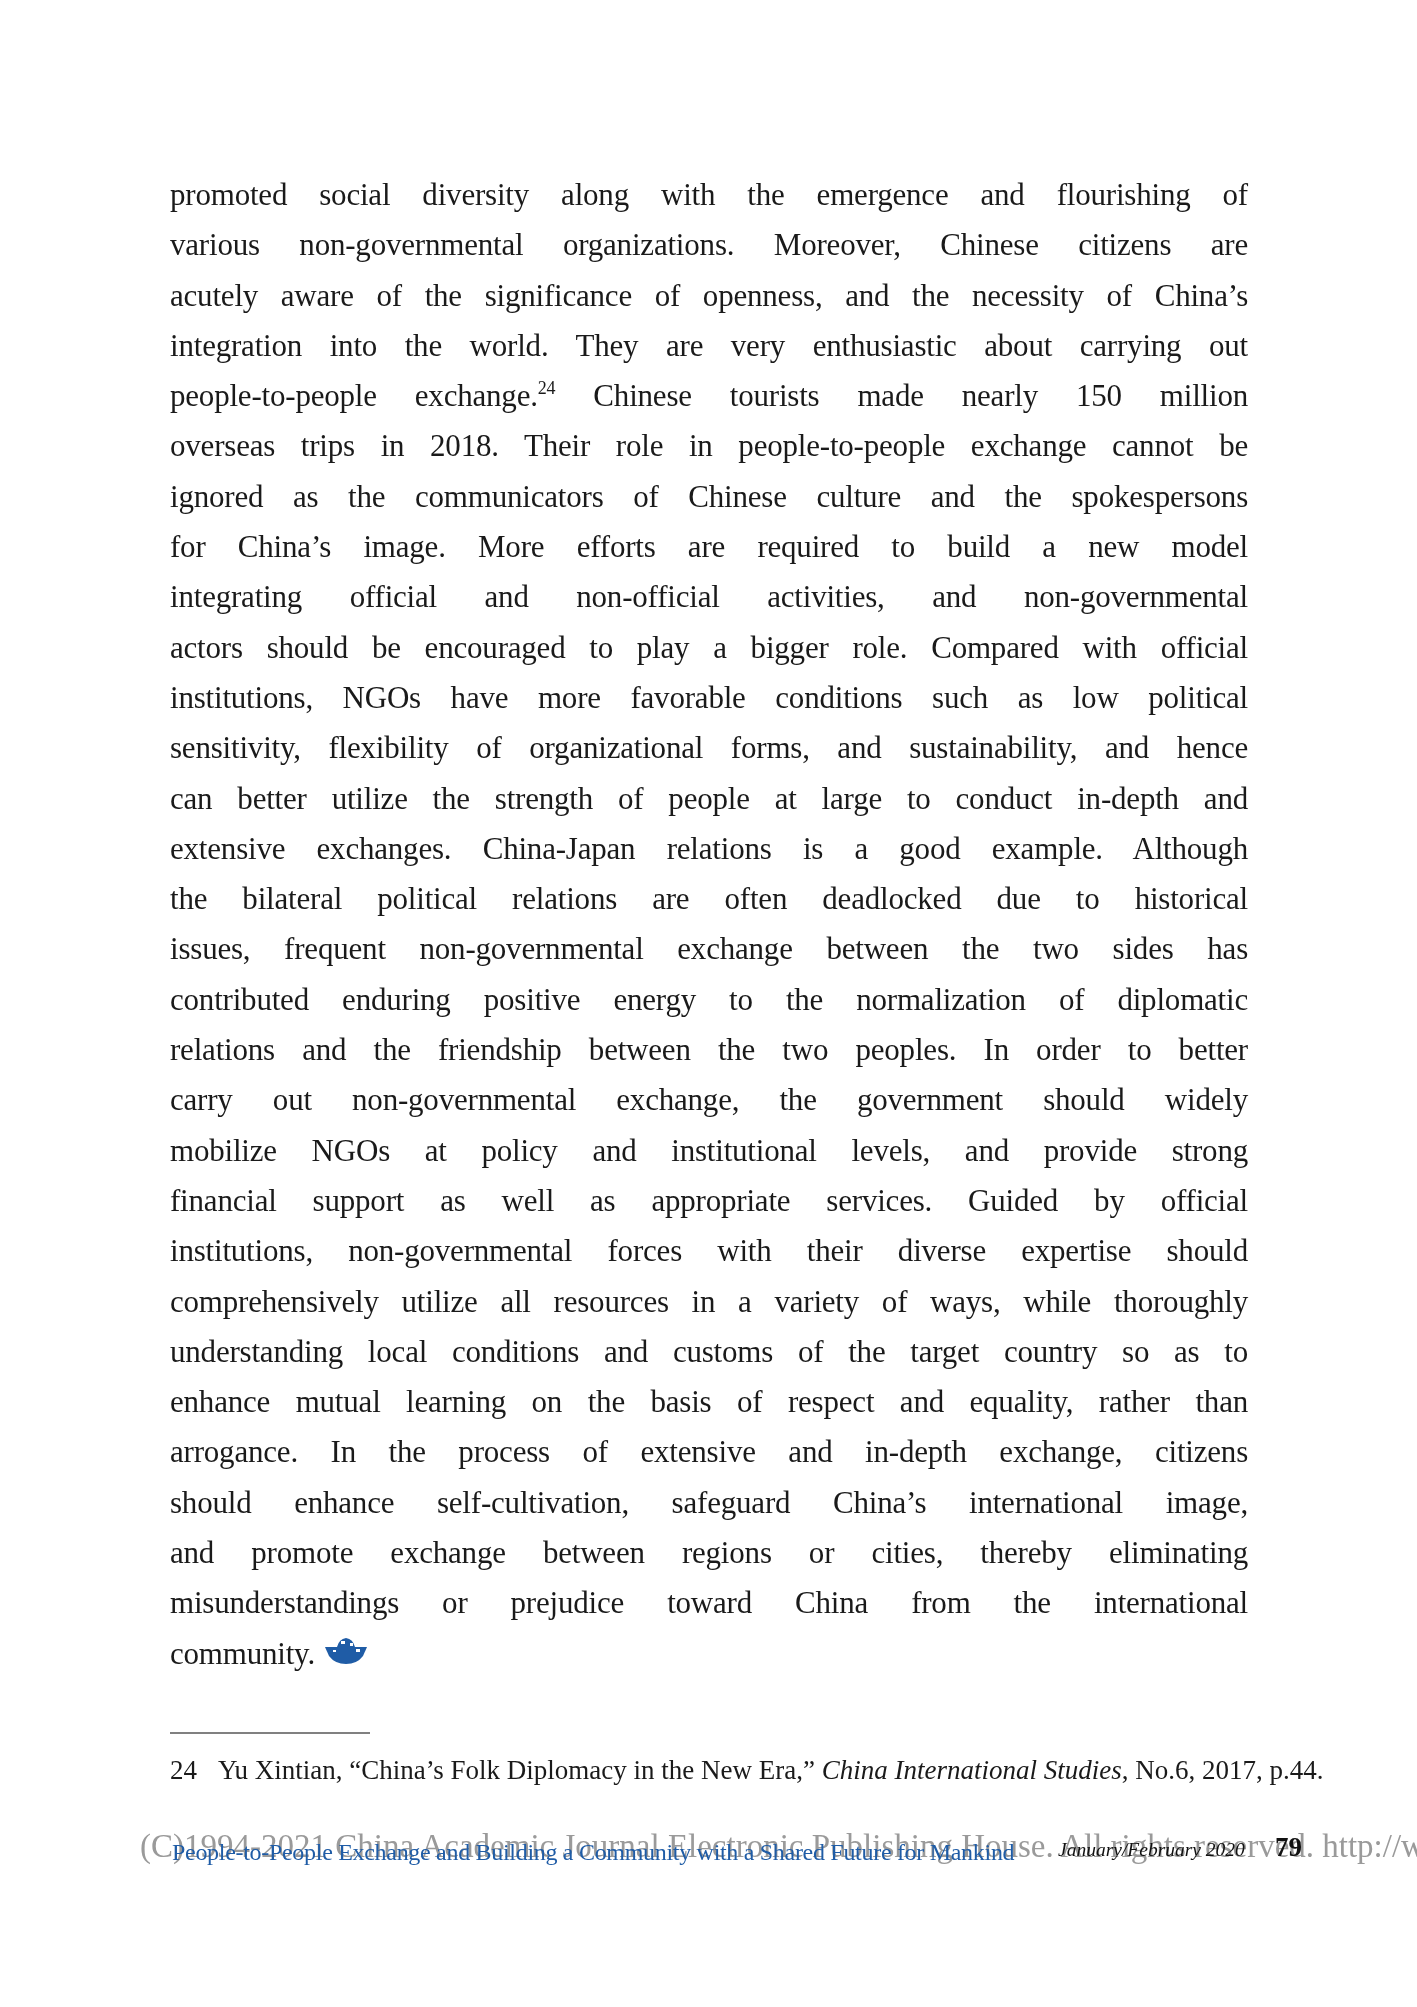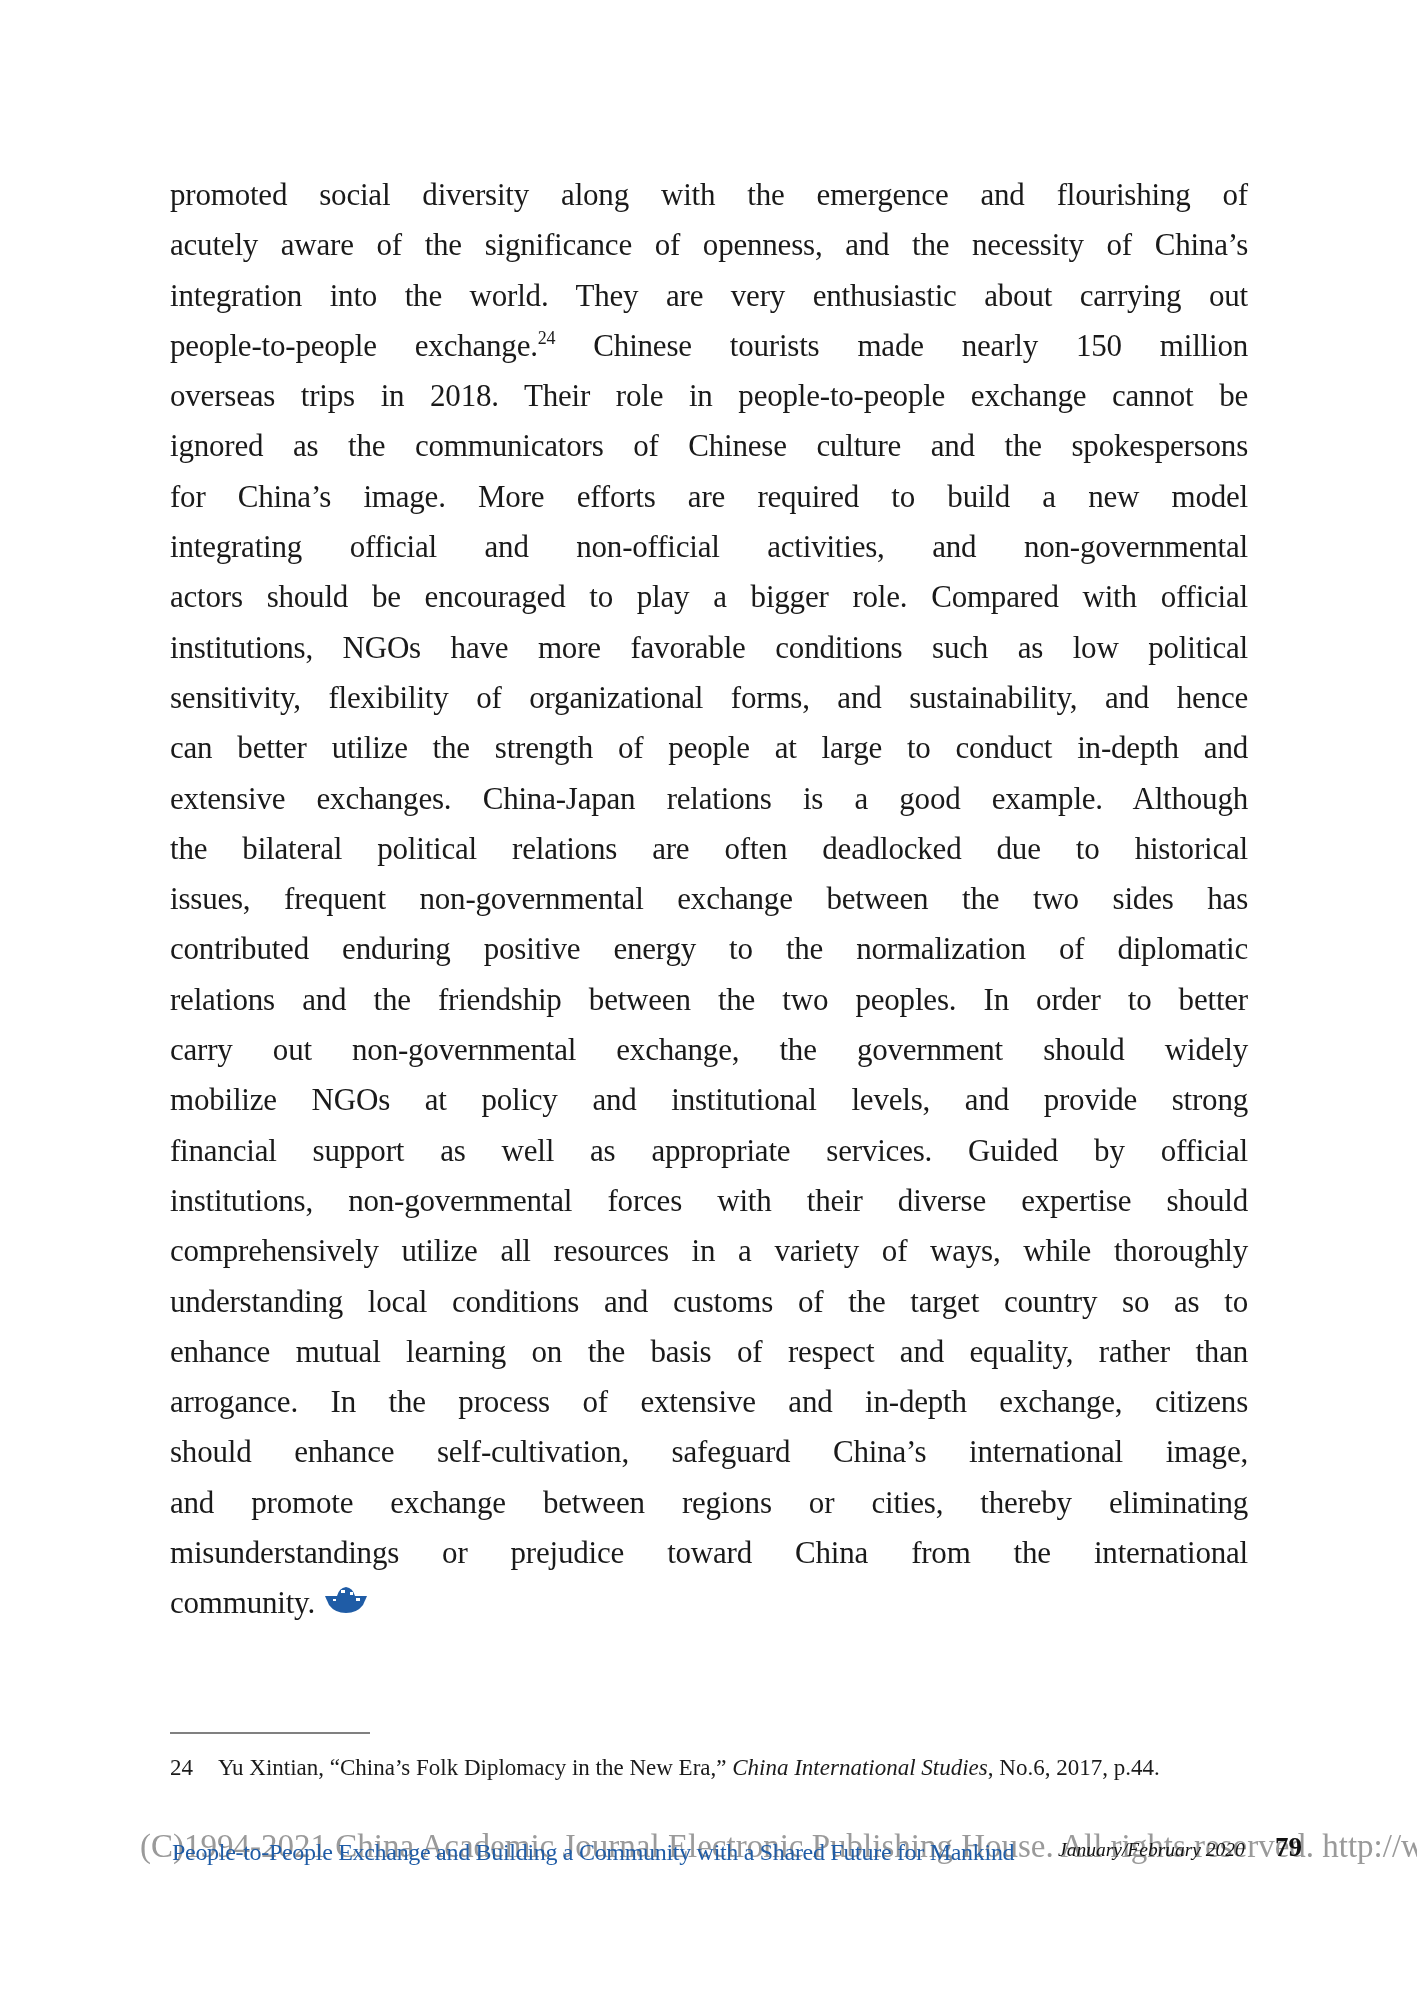--- a/index.html
+++ b/index.html
@@ -53,6 +53,7 @@
 <div class="page">
   <div class="body-text" id="body-text">
       <div class="line"><span>promoted social diversity along with the emergence and flourishing of</span></div>
+      <div class="line"><span>various non-governmental organizations. Moreover, Chinese citizens are</span></div>
       <div class="line"><span>acutely aware of the significance of openness, and the necessity of China’s</span></div>
       <div class="line"><span>integration into the world. They are very enthusiastic about carrying out</span></div>
       <div class="line"><span>people-to-people exchange.</span><sup>24</sup><span> Chinese tourists made nearly 150 million</span></div>

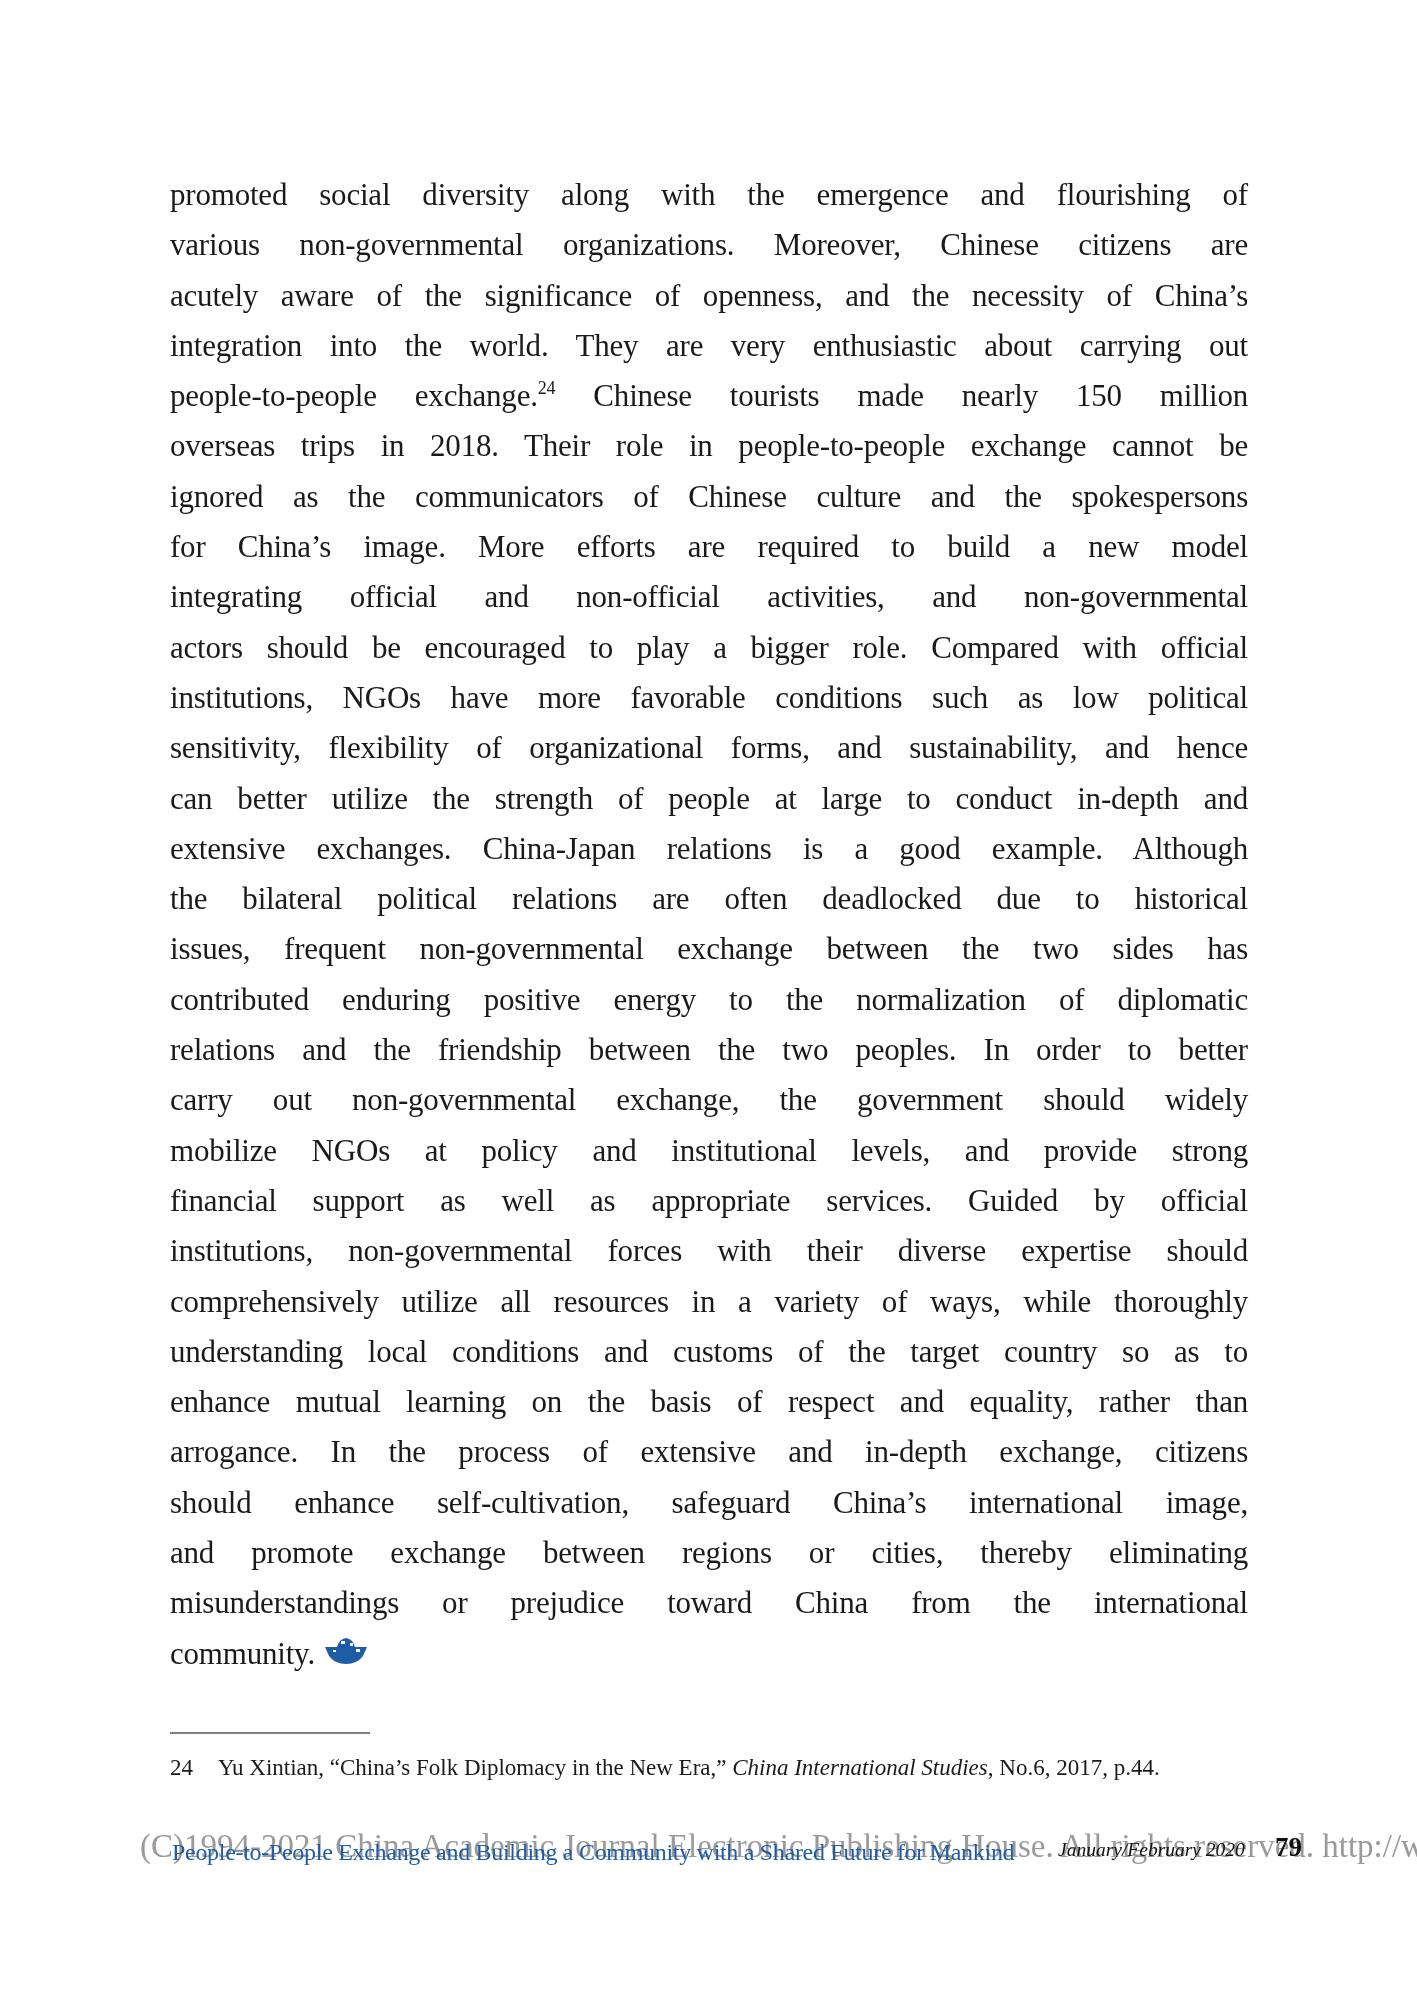--- a/index.html
+++ b/index.html
@@ -22,7 +22,7 @@
   .footnote {
     position: absolute; left: 170px; top: 1755px; width: 1100px;
     font-family: "Liberation Serif", "DejaVu Serif", serif;
-    font-size: 23px; color: #1a1a1a; white-space: nowrap;
+    font-size: 27px; color: #1a1a1a; white-space: nowrap;
   }
   .footnote .fn-num { display: inline-block; width: 48px; }
   .footnote i { font-style: italic; }

